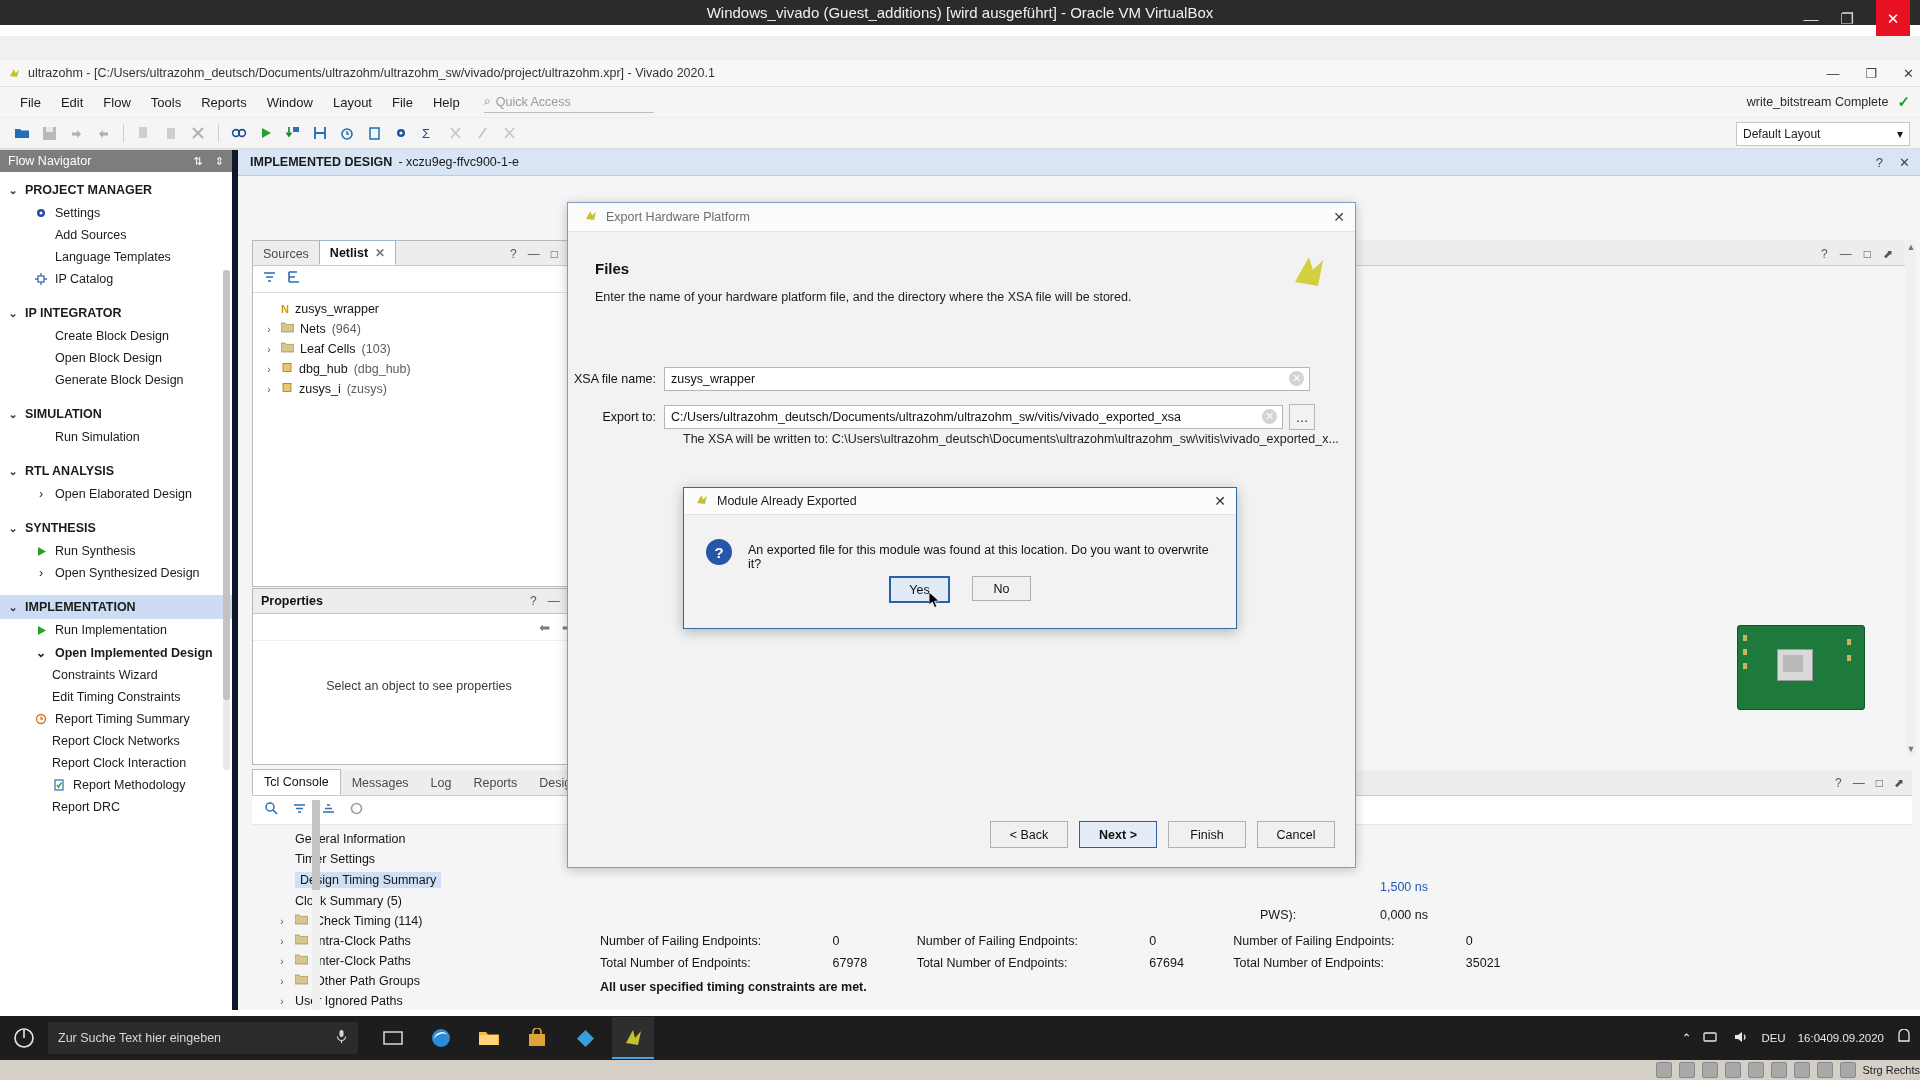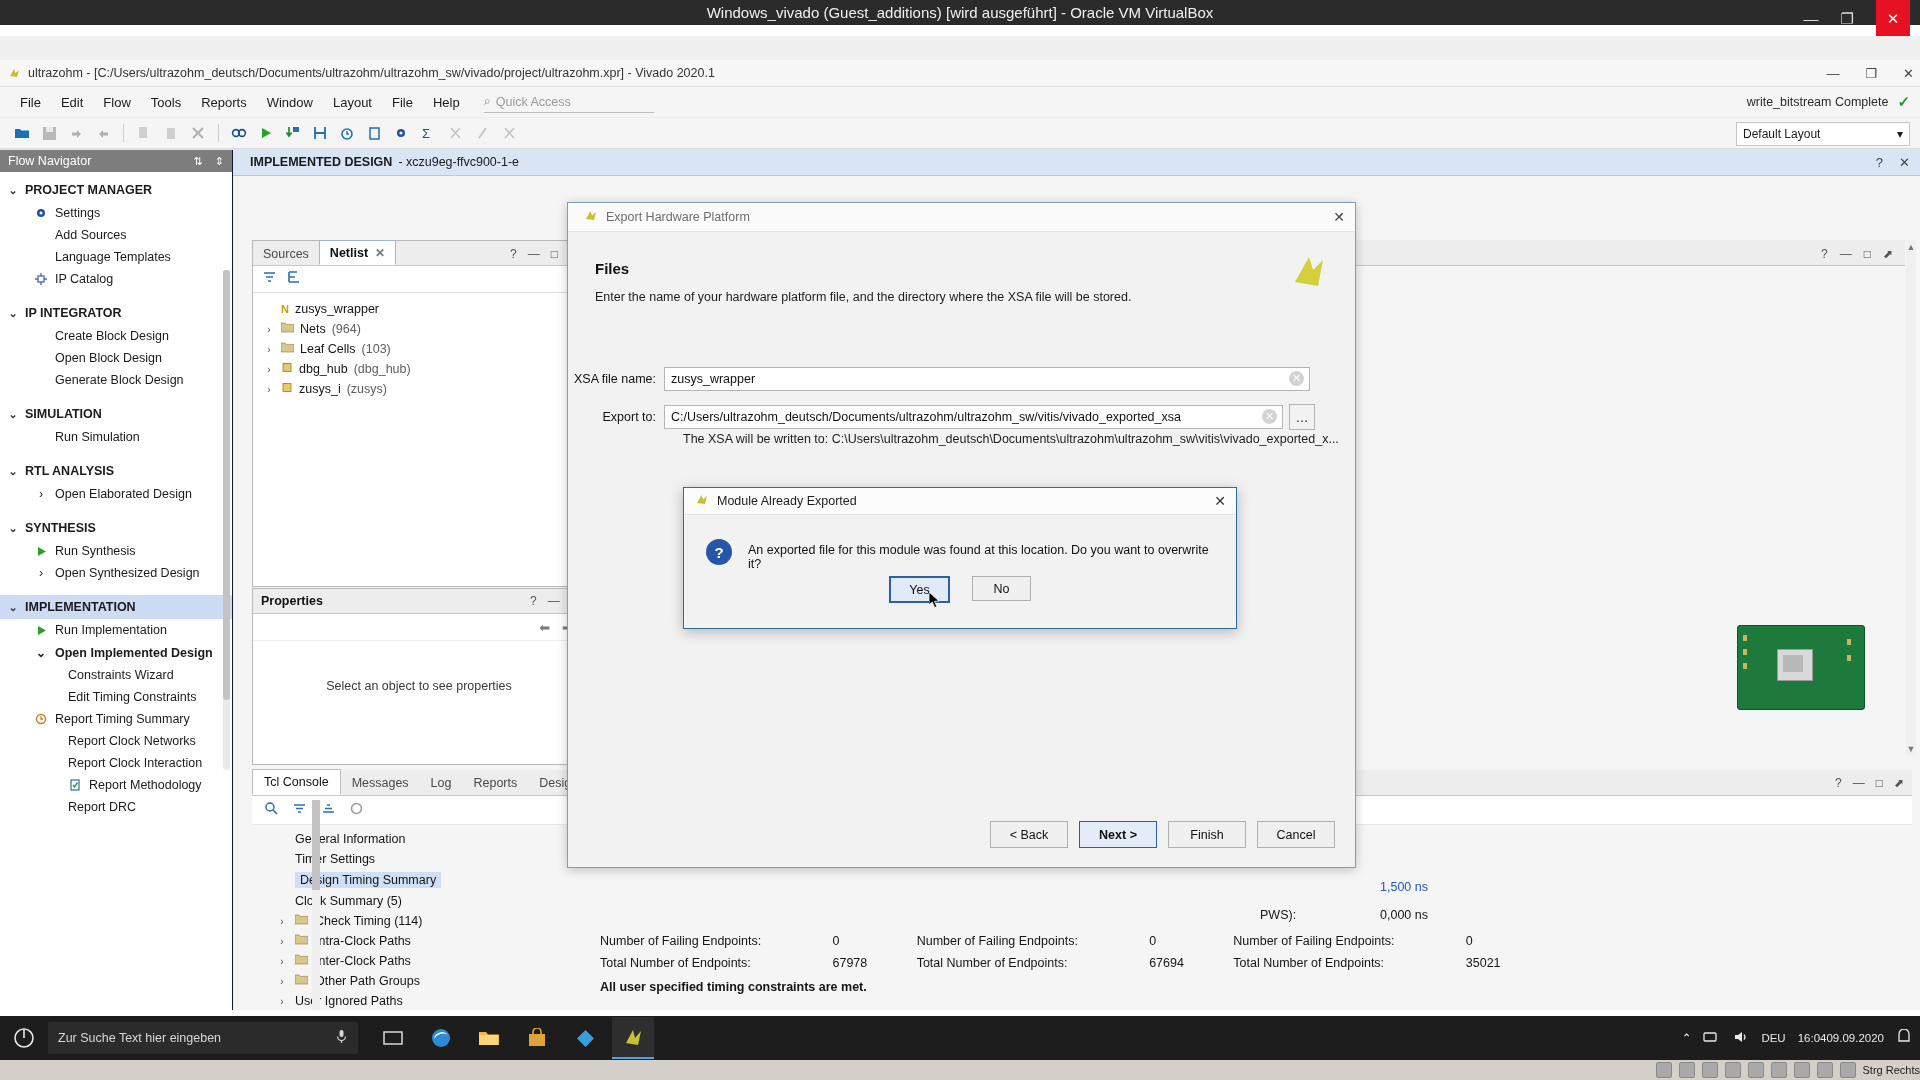--- a/index.html
+++ b/index.html
@@ -75,7 +75,7 @@
 
   
   .flownav{
-    position:absolute;left:0;top:90px;width:232px;height:860px;background:#ffffff;border-right:1px solid #0f172a;
+    position:absolute;left:0;top:90px;width:232px;height:860px;background:#ffffff;border-right:6px solid #0f172a;
   }
   .fn-head{
     height:22px;background:#7d7d7d;color:#fff;display:flex;align-items:center;

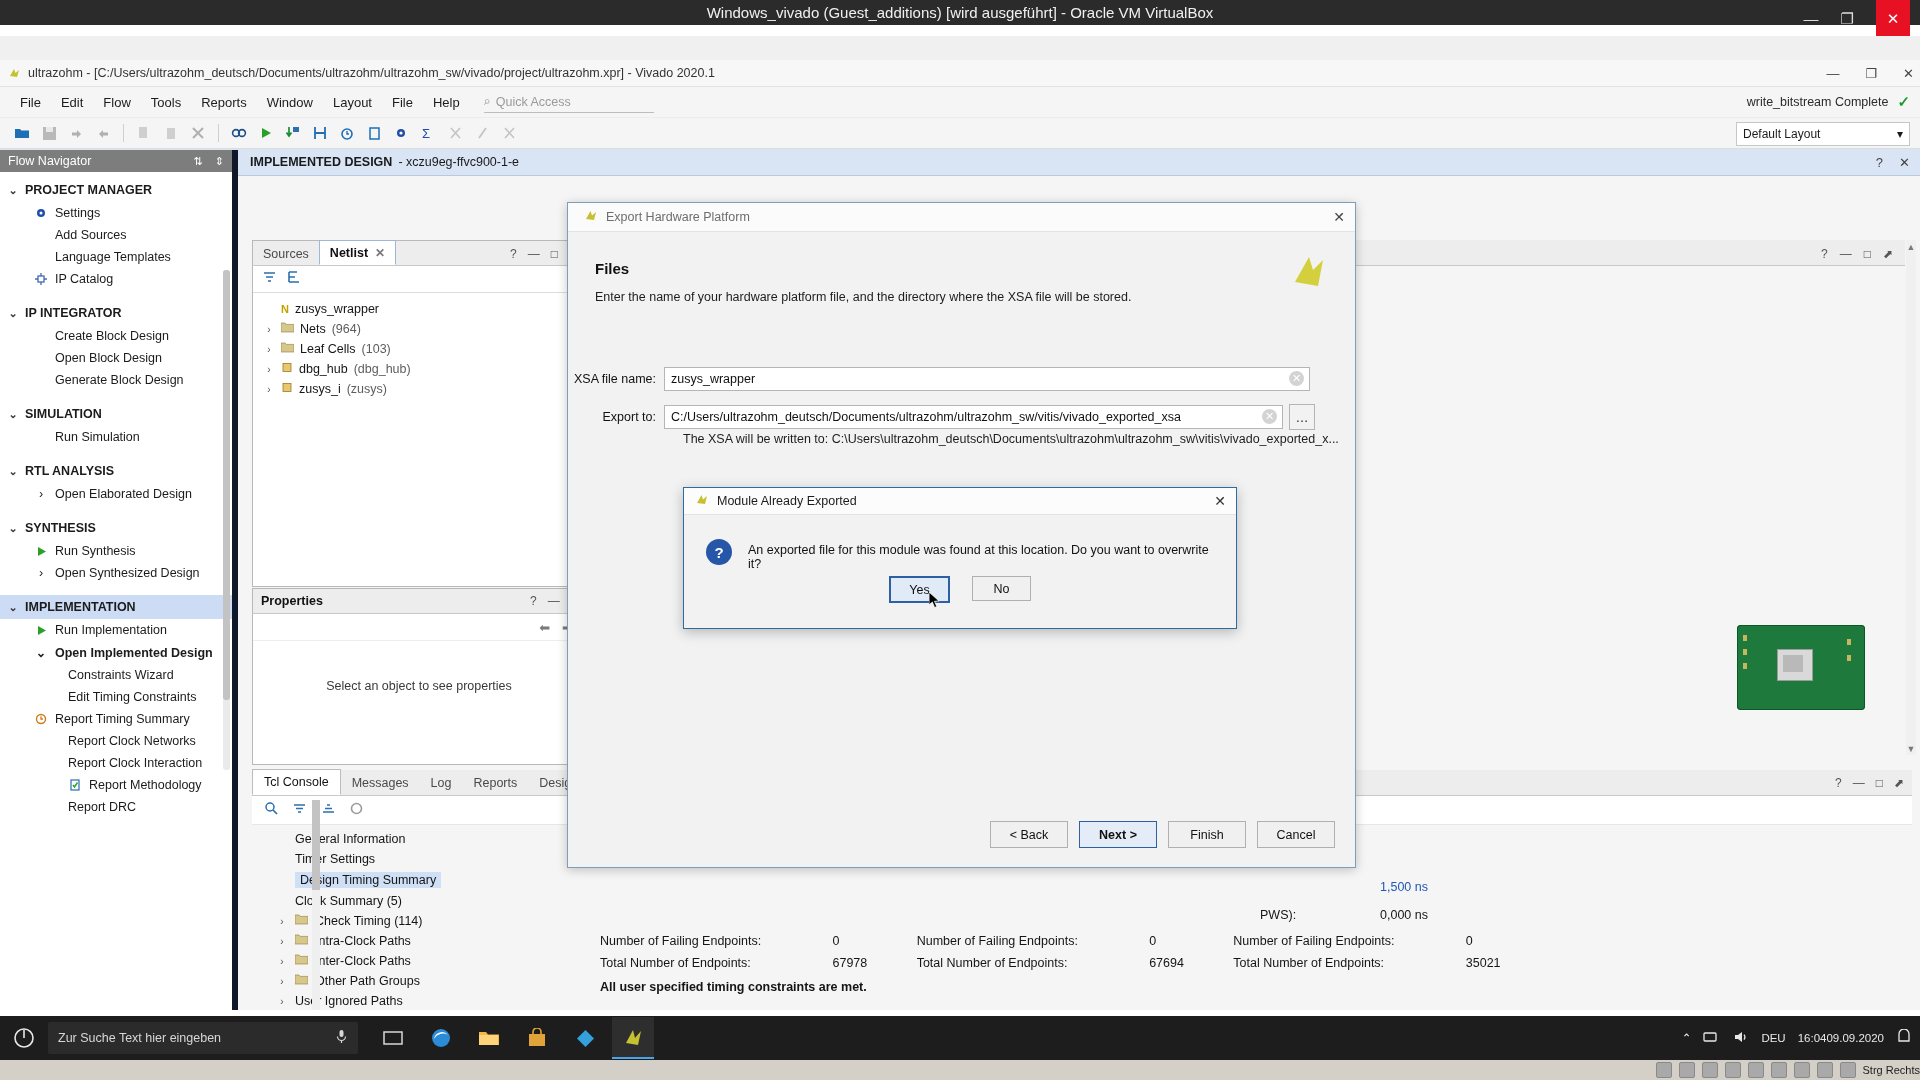--- a/index.html
+++ b/index.html
@@ -86,7 +86,7 @@
   .fn-sec{display:flex;align-items:center;gap:7px;padding:5px 8px;font-weight:bold;font-size:12.5px;}
   .fn-sec.active{background:#cddcf5;}
   .fn-item{display:flex;align-items:center;gap:7px;padding:4px 8px 4px 34px;}
-  .fn-item.sub{padding-left:68px;}
+  .fn-item.sub{padding-left:52px;}
   .fn-item.bold{font-weight:bold;}
   .fn-gap{height:11px;}
   .caret{display:inline-block;width:10px;text-align:center;color:#3b3b3b;font-size:11px;}

